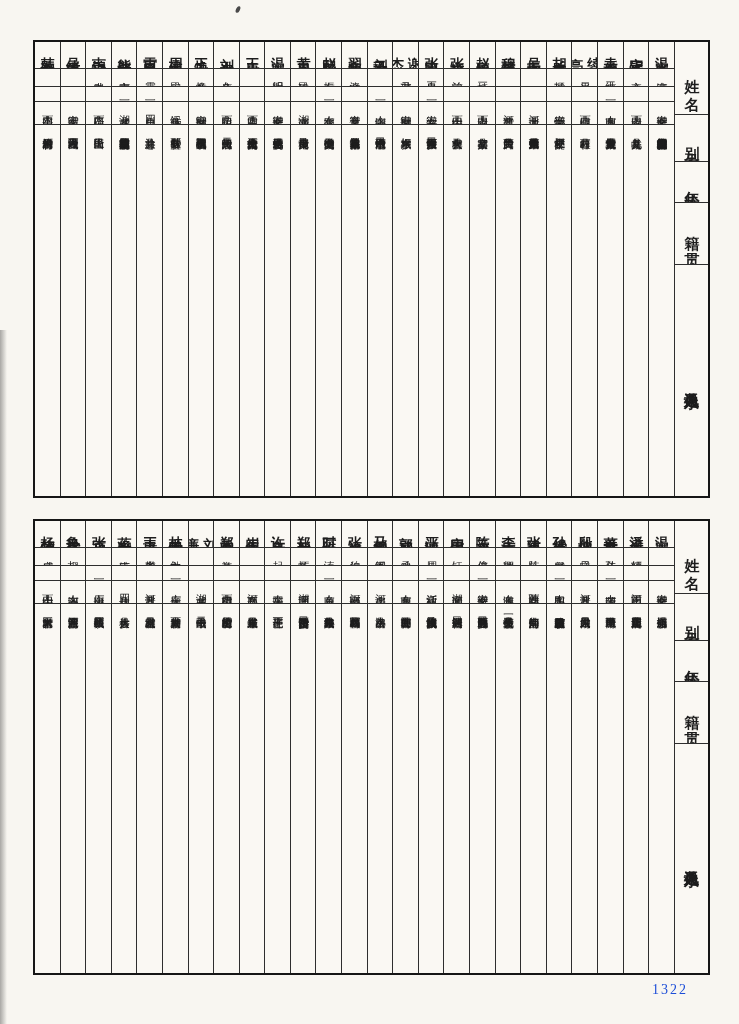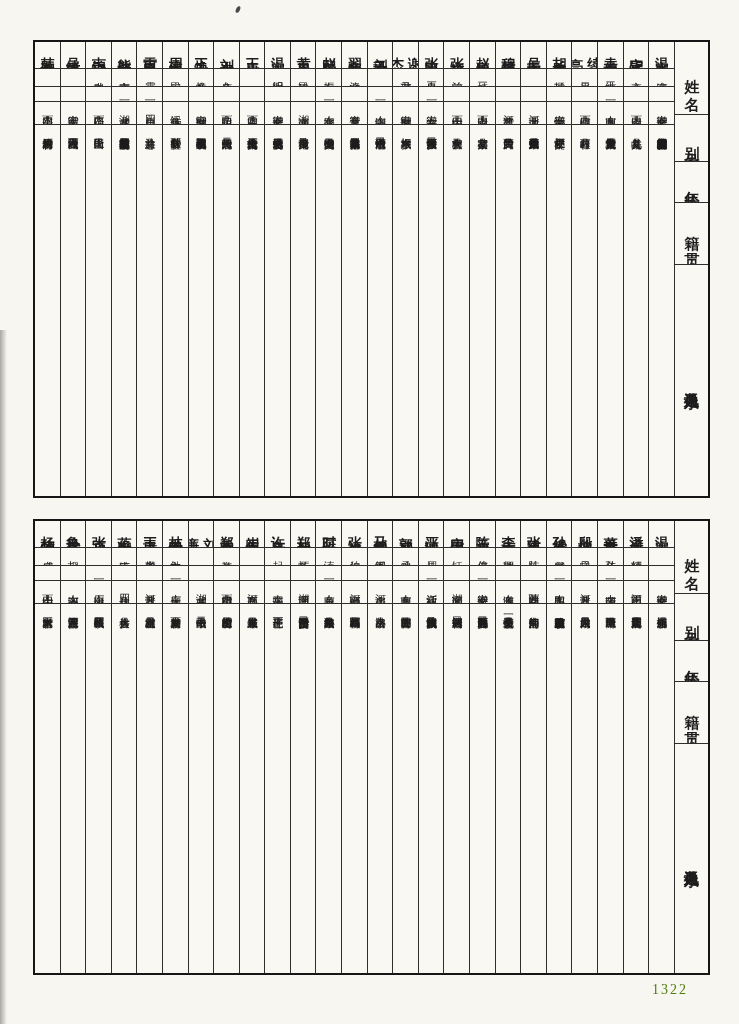--- a/index.html
+++ b/index.html
@@ -65,7 +65,7 @@
 
   .page-number {
     position:absolute; top:982px; right:51px;
-    font-size:14px; letter-spacing:2px; color:#4d7c0f;text-align:right;
+    font-size:14px; letter-spacing:2px; color:#1d4ed8;text-align:right;
   }
 </style>
 </head>

